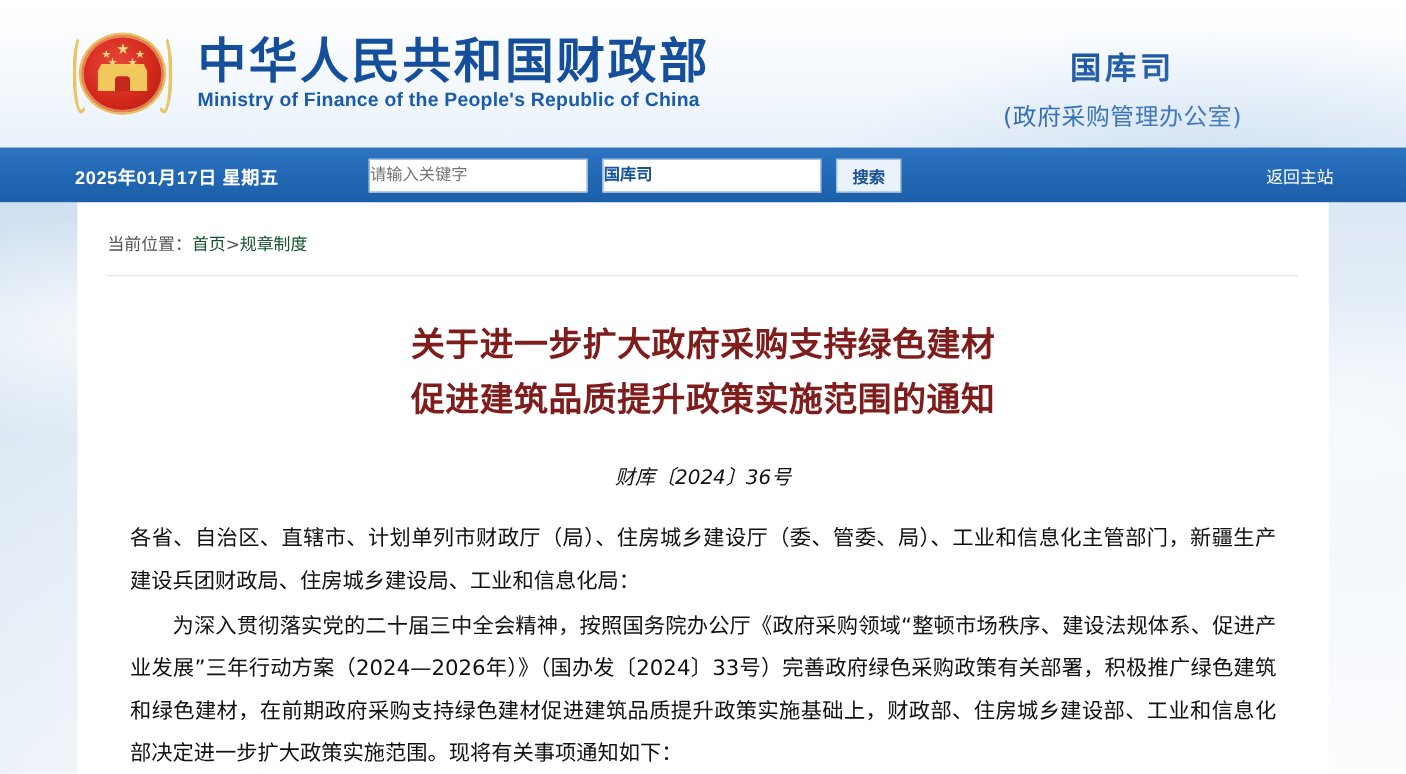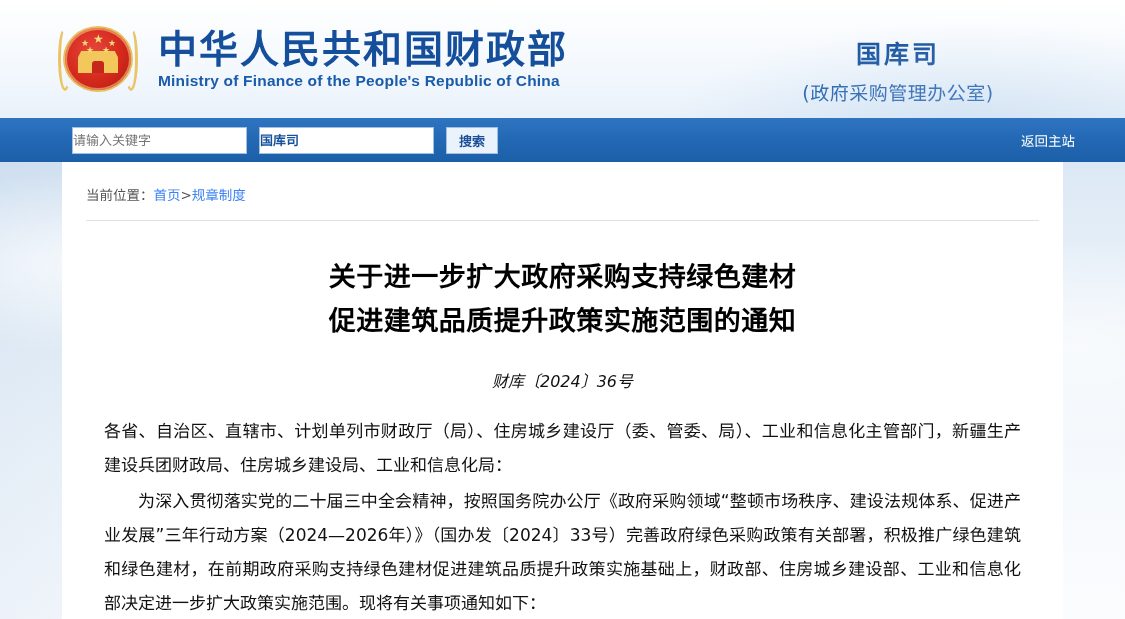--- a/index.html
+++ b/index.html
@@ -298,6 +298,7 @@
 </div>
 
 <div class="navbar">
+  <div class="nav-date">2025年01月17日  星期五</div>
   <div class="search-wrap">
     <input class="search-input" type="text" placeholder="请输入关键字" style="">
     <div class="search-scope">国库司</div>

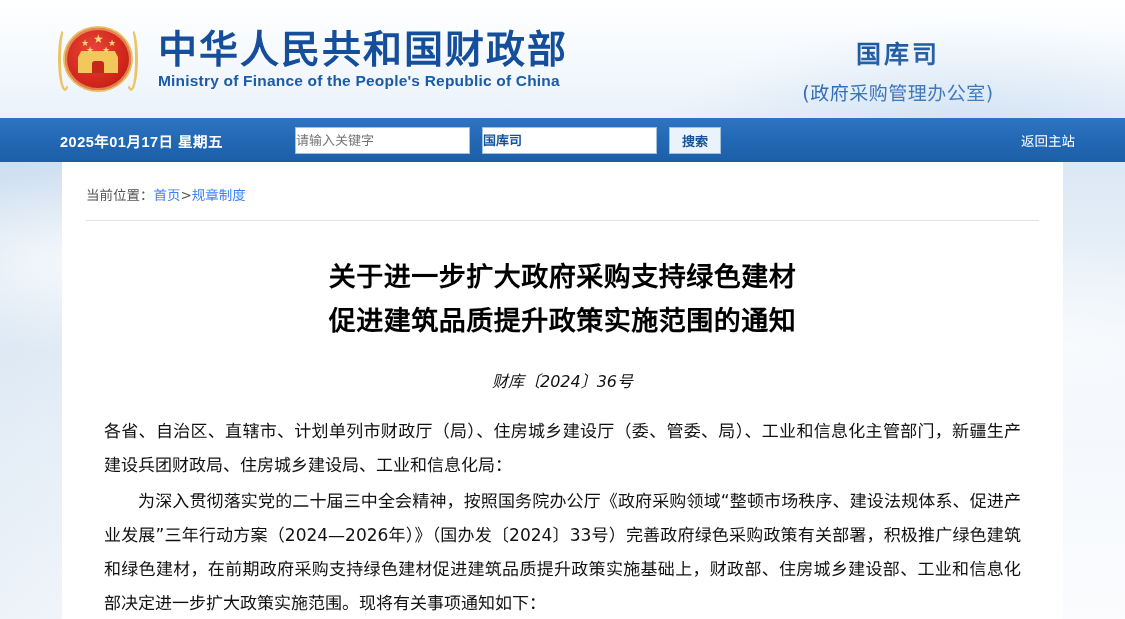--- a/index.html
+++ b/index.html
@@ -191,7 +191,7 @@
   }
   .nav-back {
     position: absolute;
-    right: 50px;
+    right: 58px;
     font-size: 13.5px;
     color: #ffffff;
     text-decoration: none;

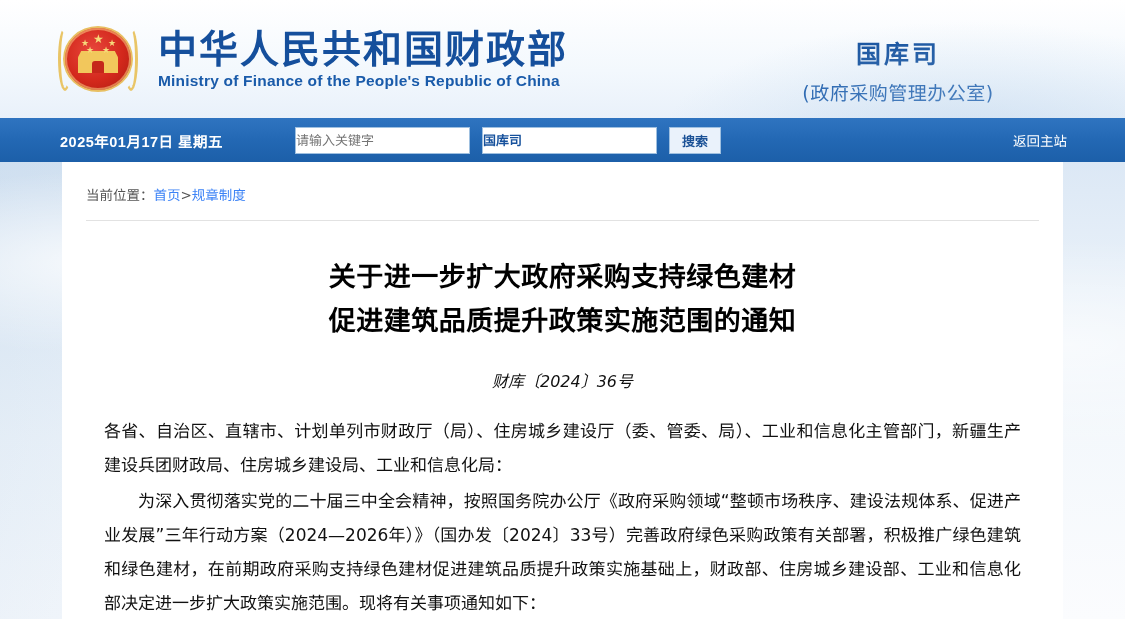--- a/index.html
+++ b/index.html
@@ -229,7 +229,7 @@
     font-family: "DejaVu Sans", "Liberation Sans", sans-serif;
   }
   .breadcrumb .crumb-link {
-    color: #3b82f6;
+    color: #14532d;
     text-decoration: none;
   }
   .rule {

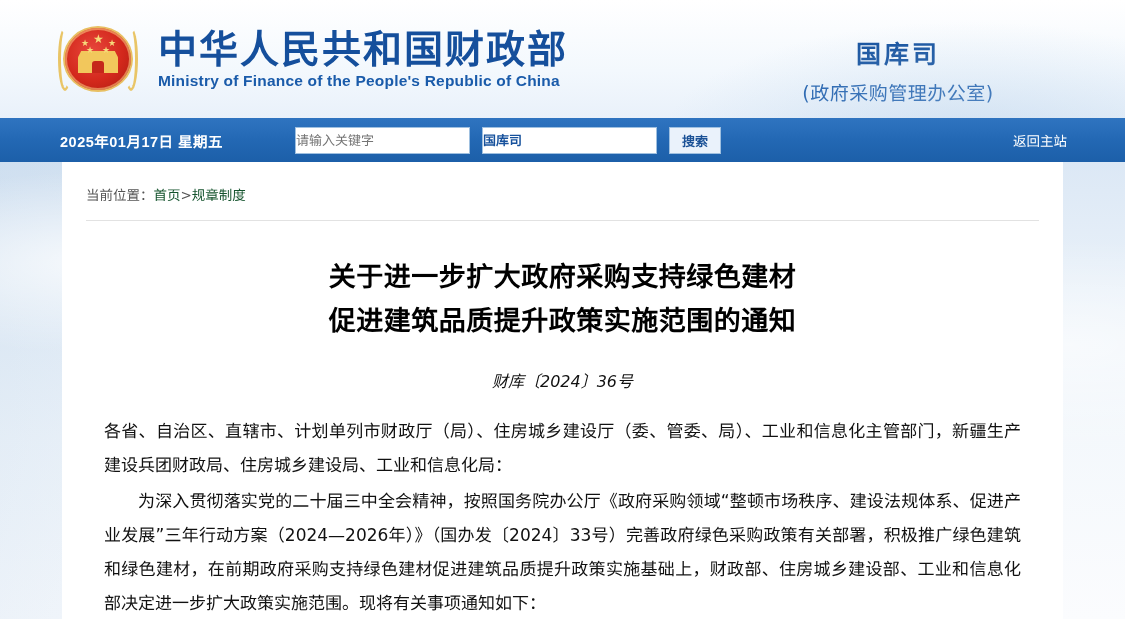--- a/index.html
+++ b/index.html
@@ -244,7 +244,7 @@
     font-family: "DejaVu Sans", "Liberation Sans", sans-serif;
     font-size: 27px;
     font-weight: bold;
-    color: #000000;
+    color: #7f1d1d;
     line-height: 1.62;
     letter-spacing: .5px;
   }

